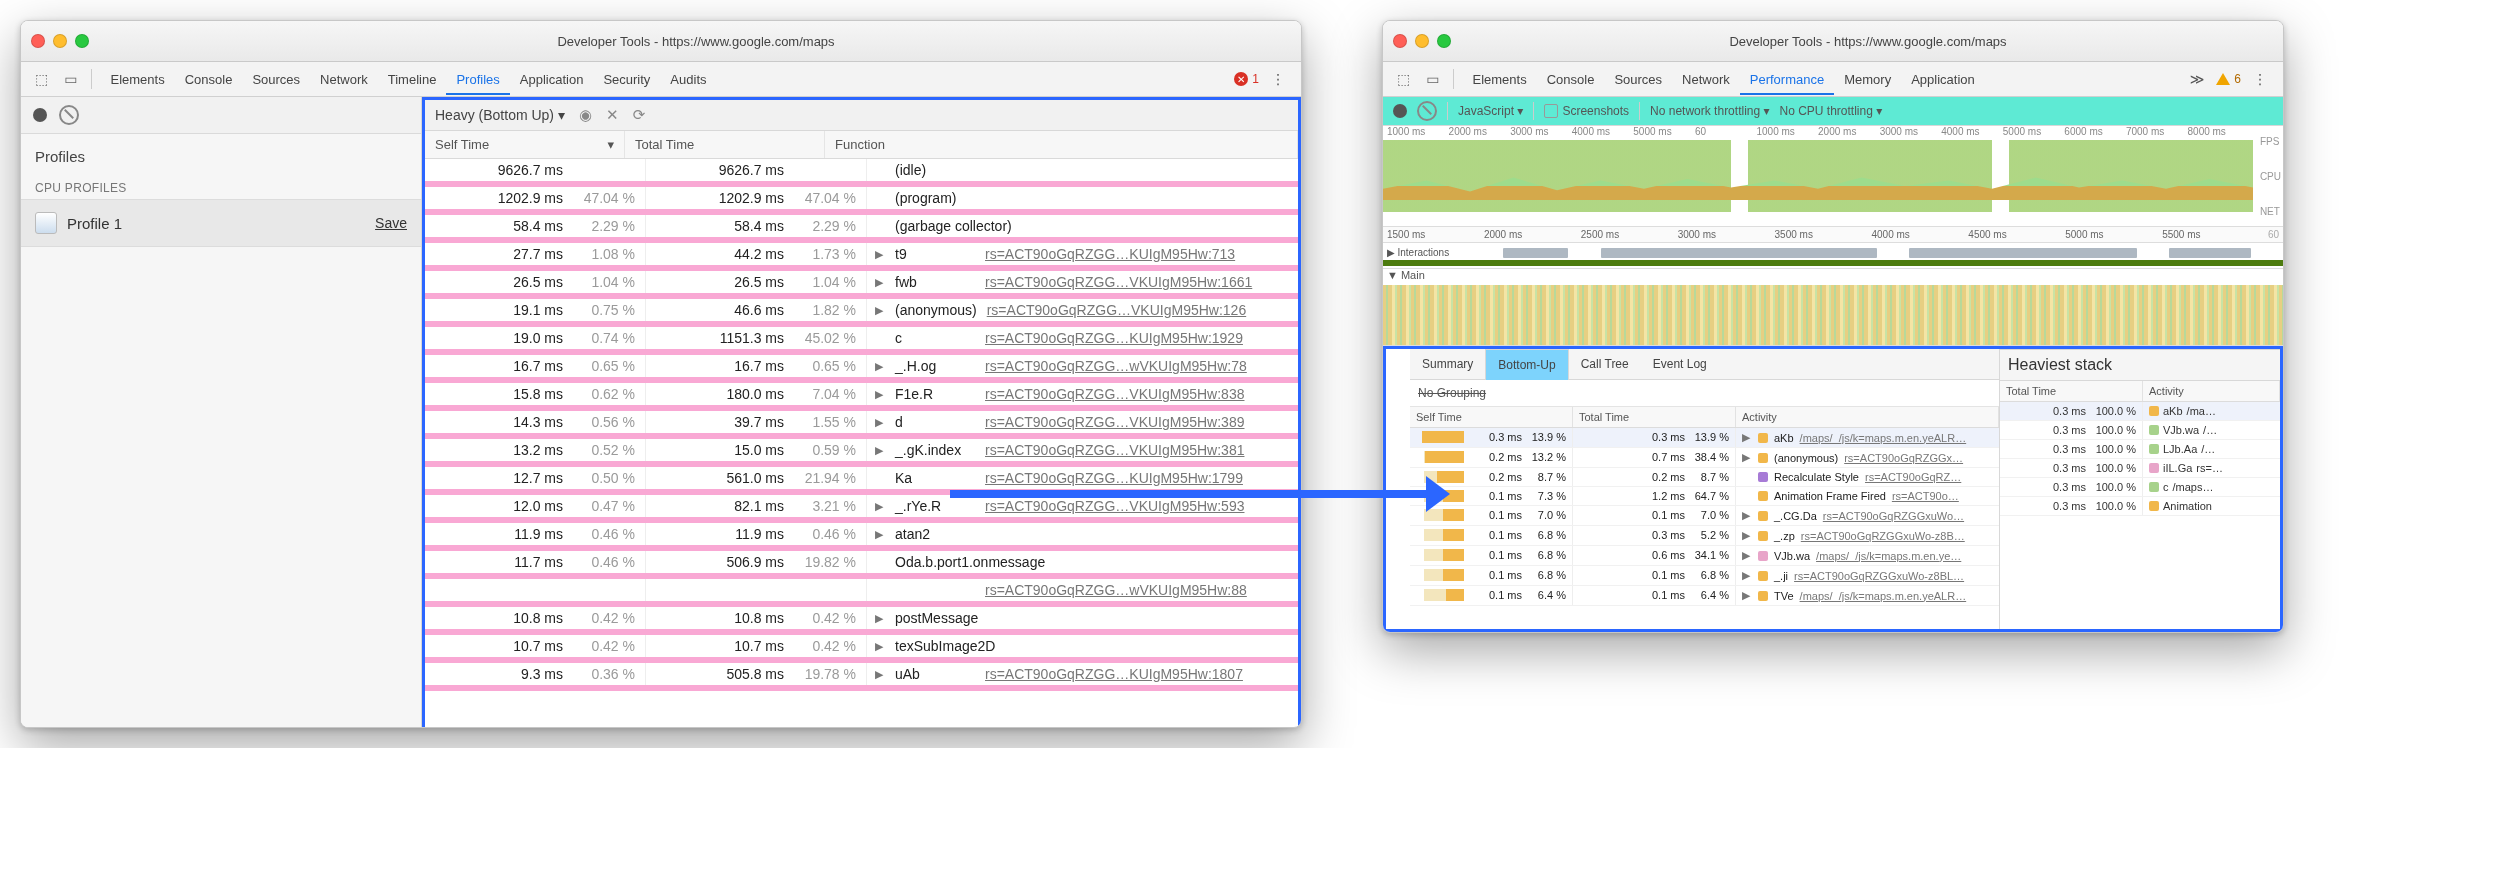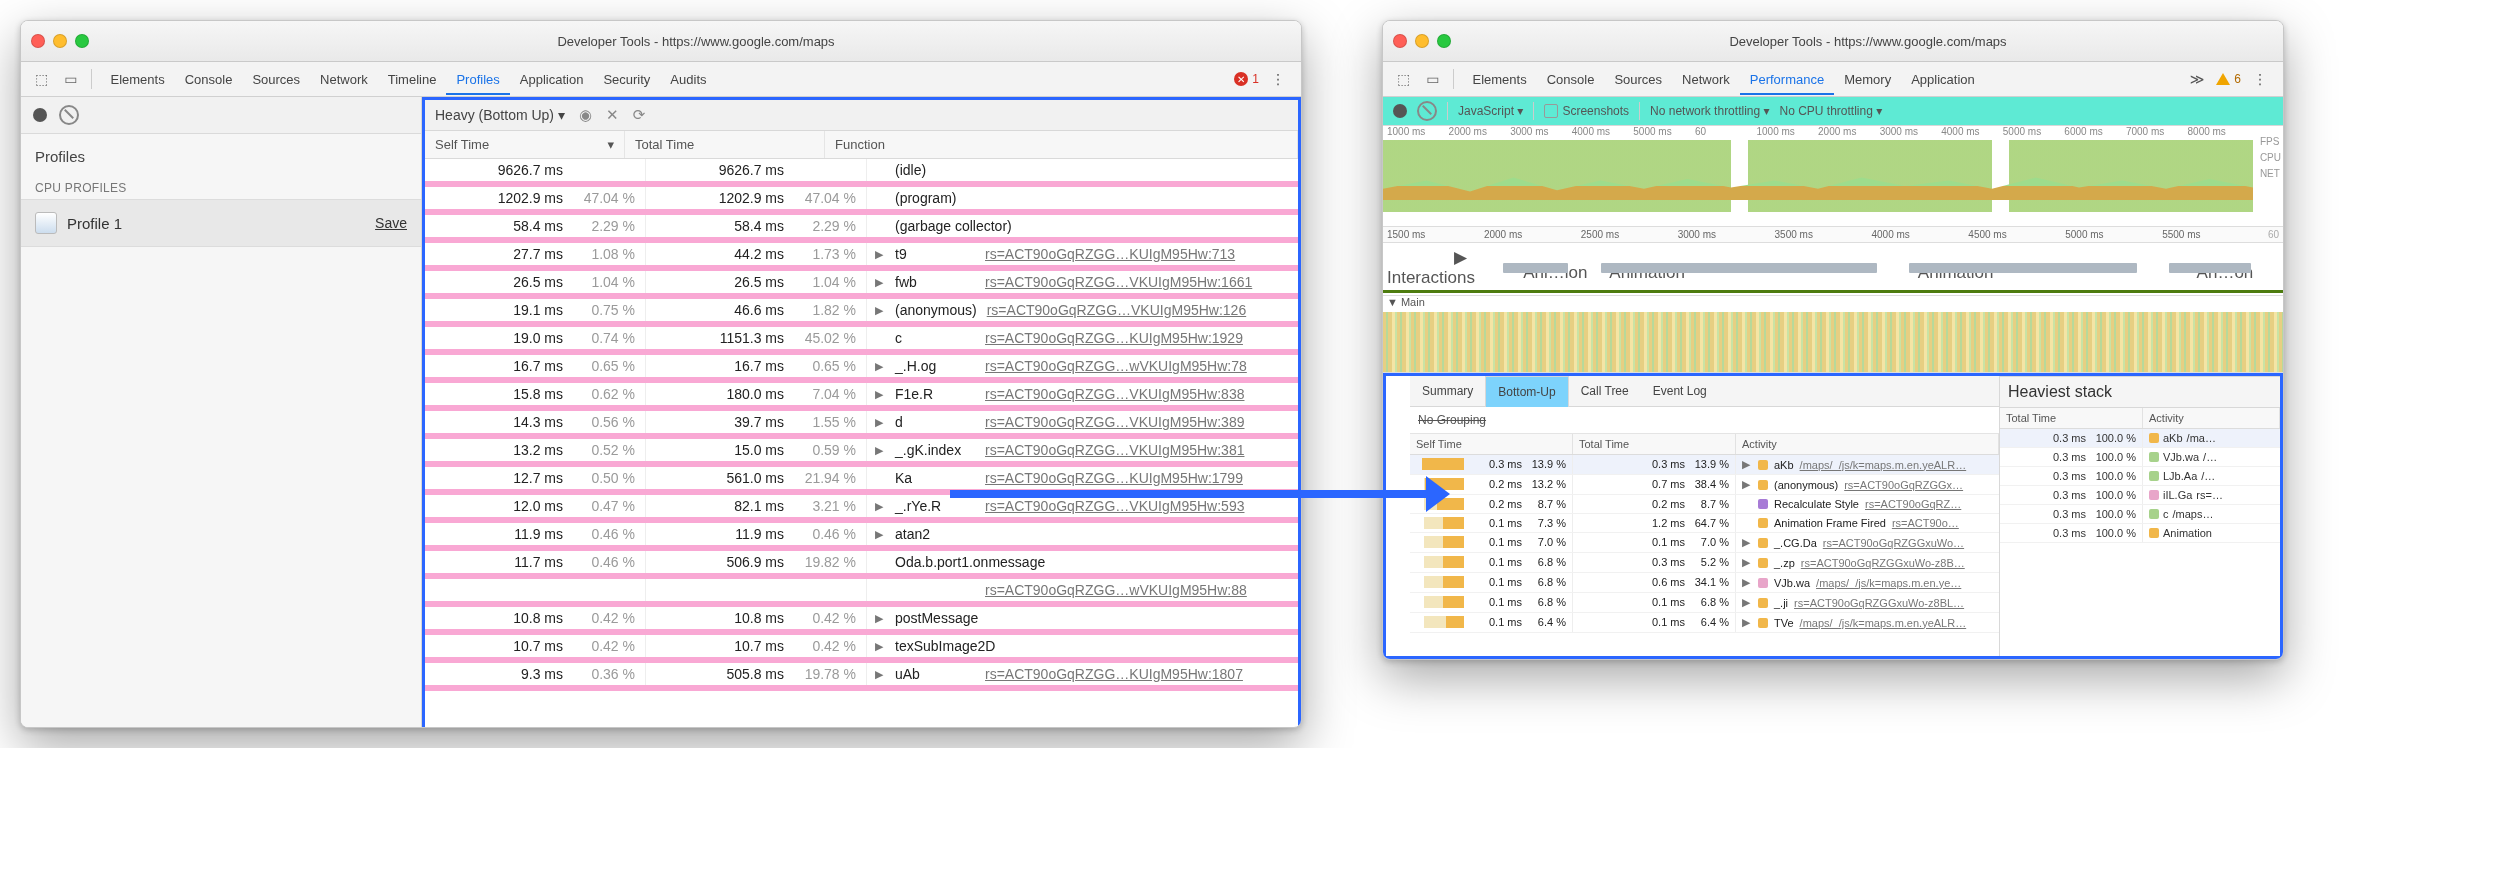--- a/index.html
+++ b/index.html
@@ -192,7 +192,7 @@
       linear-gradient(0deg, #d4a94b 0%, #d4a94b 50%, #9edc8c 50%, #9edc8c 100%);
     clip-path: polygon(0 60%, 5% 30%, 10% 70%, 15% 20%, 20% 65%, 25% 30%, 30% 60%, 35% 25%, 40% 55%, 45% 30%, 50% 60%, 55% 20%, 60% 50%, 65% 30%, 70% 60%, 75% 20%, 80% 55%, 85% 30%, 90% 60%, 95% 25%, 100% 55%, 100% 100%, 0 100%);
   }
-  .perf-labels { position:absolute; right:2px; top:10px; display:flex; flex-direction:column; gap:5px; color:#999; font-size:10px;}
+  .perf-labels { position:absolute; right:2px; top:10px; display:flex; flex-direction:column; gap:24px; color:#999; font-size:10px;}
   .tl-ruler {
     display:flex; font-size:10px; color:#666; background:#fafafa;
     border-bottom:1px solid #ddd; padding:2px 4px;

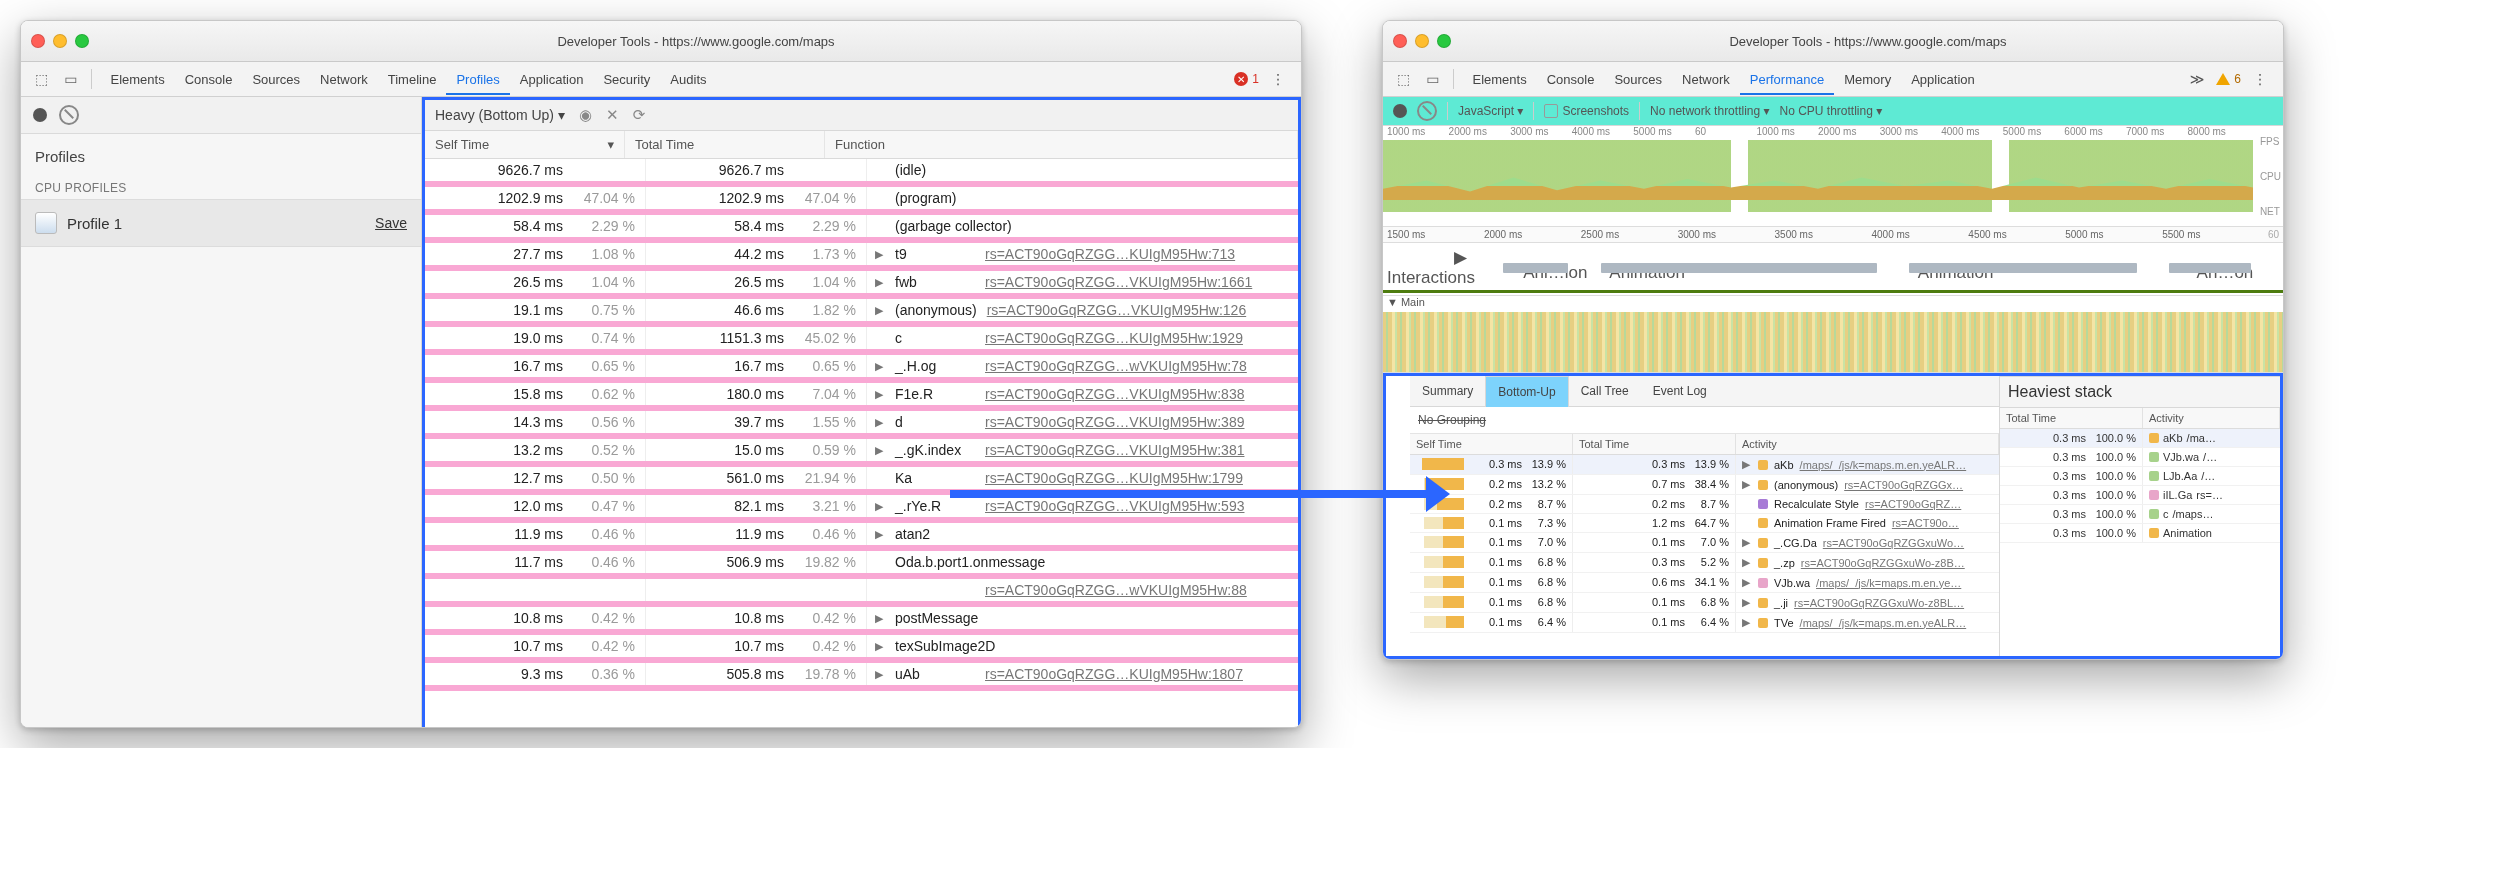--- a/index.html
+++ b/index.html
@@ -204,7 +204,7 @@
     border-bottom:1px solid #ddd;
     padding:2px 0;
   }
-  .track { display:flex; align-items:center; font-size:17px; color:#555; border-bottom:3px solid #4d7c0f;text-align:right;}
+  .track { display:flex; align-items:center; font-size:10px; color:#555; border-bottom:6px solid #4d7c0f;}
   .track .label { width:80px; padding:2px 4px; }
   .track .lane { flex:1; height:14px; position:relative;}
   .lane .bar { position:absolute; top:2px; height:10px; background:#aeb8c2; border-radius:1px;}

